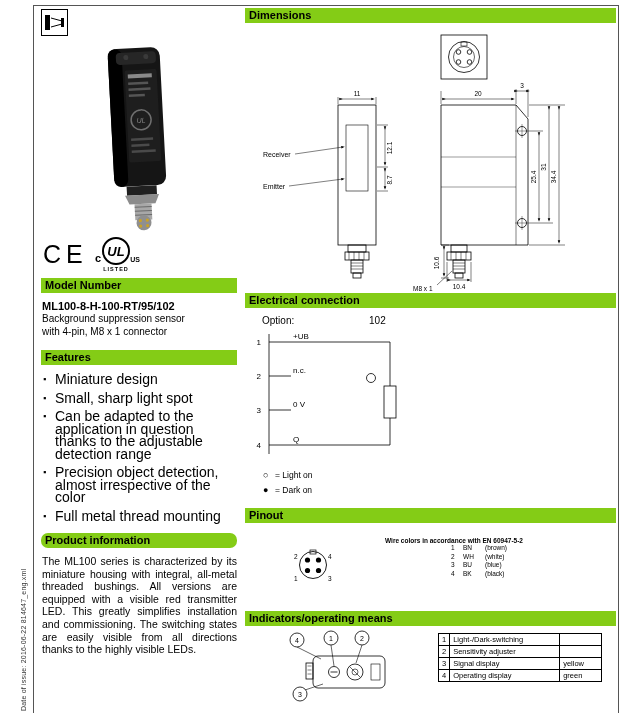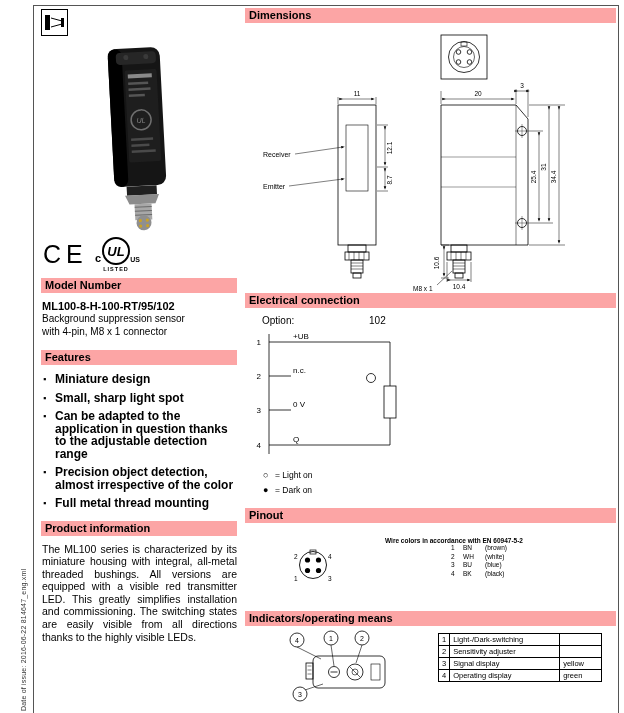--- a/index.html
+++ b/index.html
@@ -14,7 +14,7 @@
   .col-left  { position:absolute; left:41px; top:9px;  width:196px; }
   .col-right { position:absolute; left:245px; top:8px; width:371px; }
 
-  .sec-h { background:#fca5a5; font-weight:bold; font-size:11px; line-height:13px; padding:1px 4px; }
+  .sec-h { background:#84cc16; font-weight:bold; font-size:11px; line-height:13px; padding:1px 4px; }
 
   .pictogram { width:27px; height:27px; }
   .photo-wrap { height:190px; margin-top:2px; display:flex; justify-content:center; }

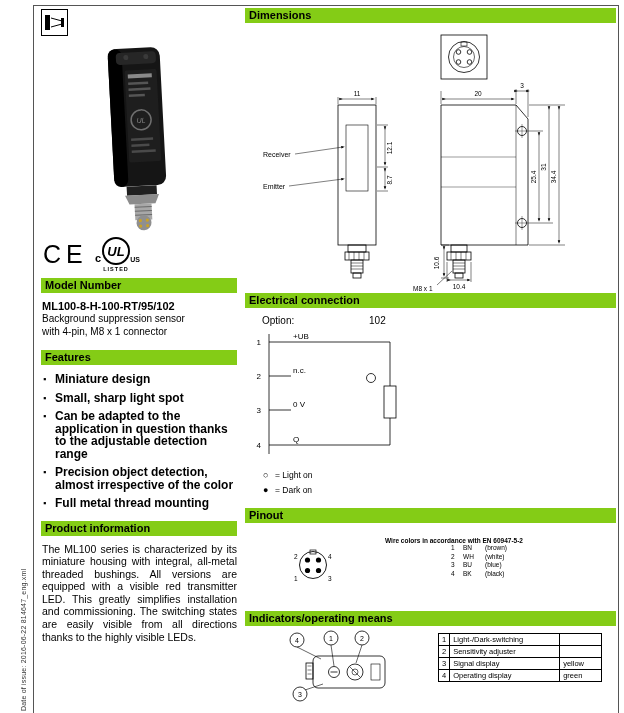--- a/index.html
+++ b/index.html
@@ -27,7 +27,7 @@
   .sec-h.mt2 { margin-top:12px; }
   .sec-h.mt3 { margin-top:11px; }
 
-  .features-list { list-style:none; margin:8px 0 0; padding:0 0 0 2px; font-size:12px;font-weight:bold; }
+  .features-list { list-style:none; margin:8px 0 0; padding:0 0 0 2px; font-size:14px; }
   .features-list li { position:relative; padding-left:12px; margin-bottom:6px; line-height:12.5px; }
   .features-list li::before { content:"▪"; position:absolute; left:0; top:0; font-size:9px; }
 

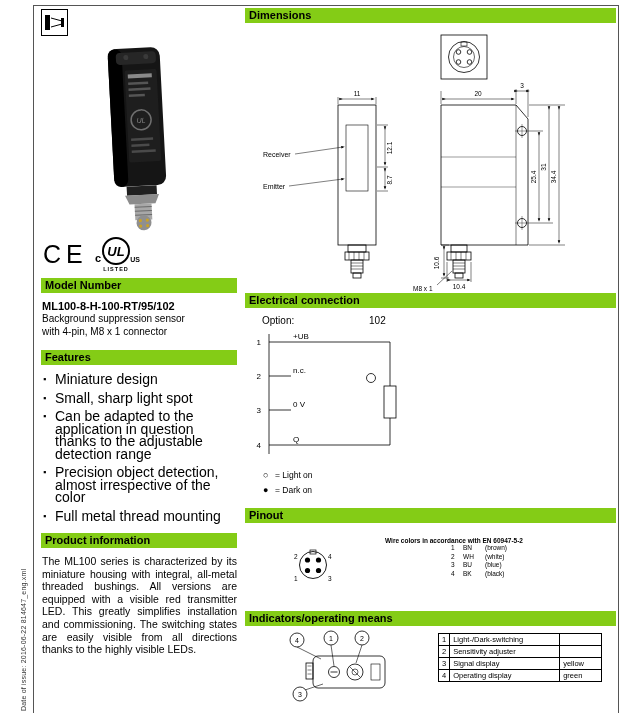--- a/index.html
+++ b/index.html
@@ -25,7 +25,7 @@
   .model-desc { font-size:10px; line-height:13px; margin:0 0 0 1px; }
   .sec-h.mt { margin-top:6px; }
   .sec-h.mt2 { margin-top:12px; }
-  .sec-h.mt3 { margin-top:11px; }
+  .sec-h.mt3 { margin-top:11px;border-radius:7px; }
 
   .features-list { list-style:none; margin:8px 0 0; padding:0 0 0 2px; font-size:14px; }
   .features-list li { position:relative; padding-left:12px; margin-bottom:6px; line-height:12.5px; }

